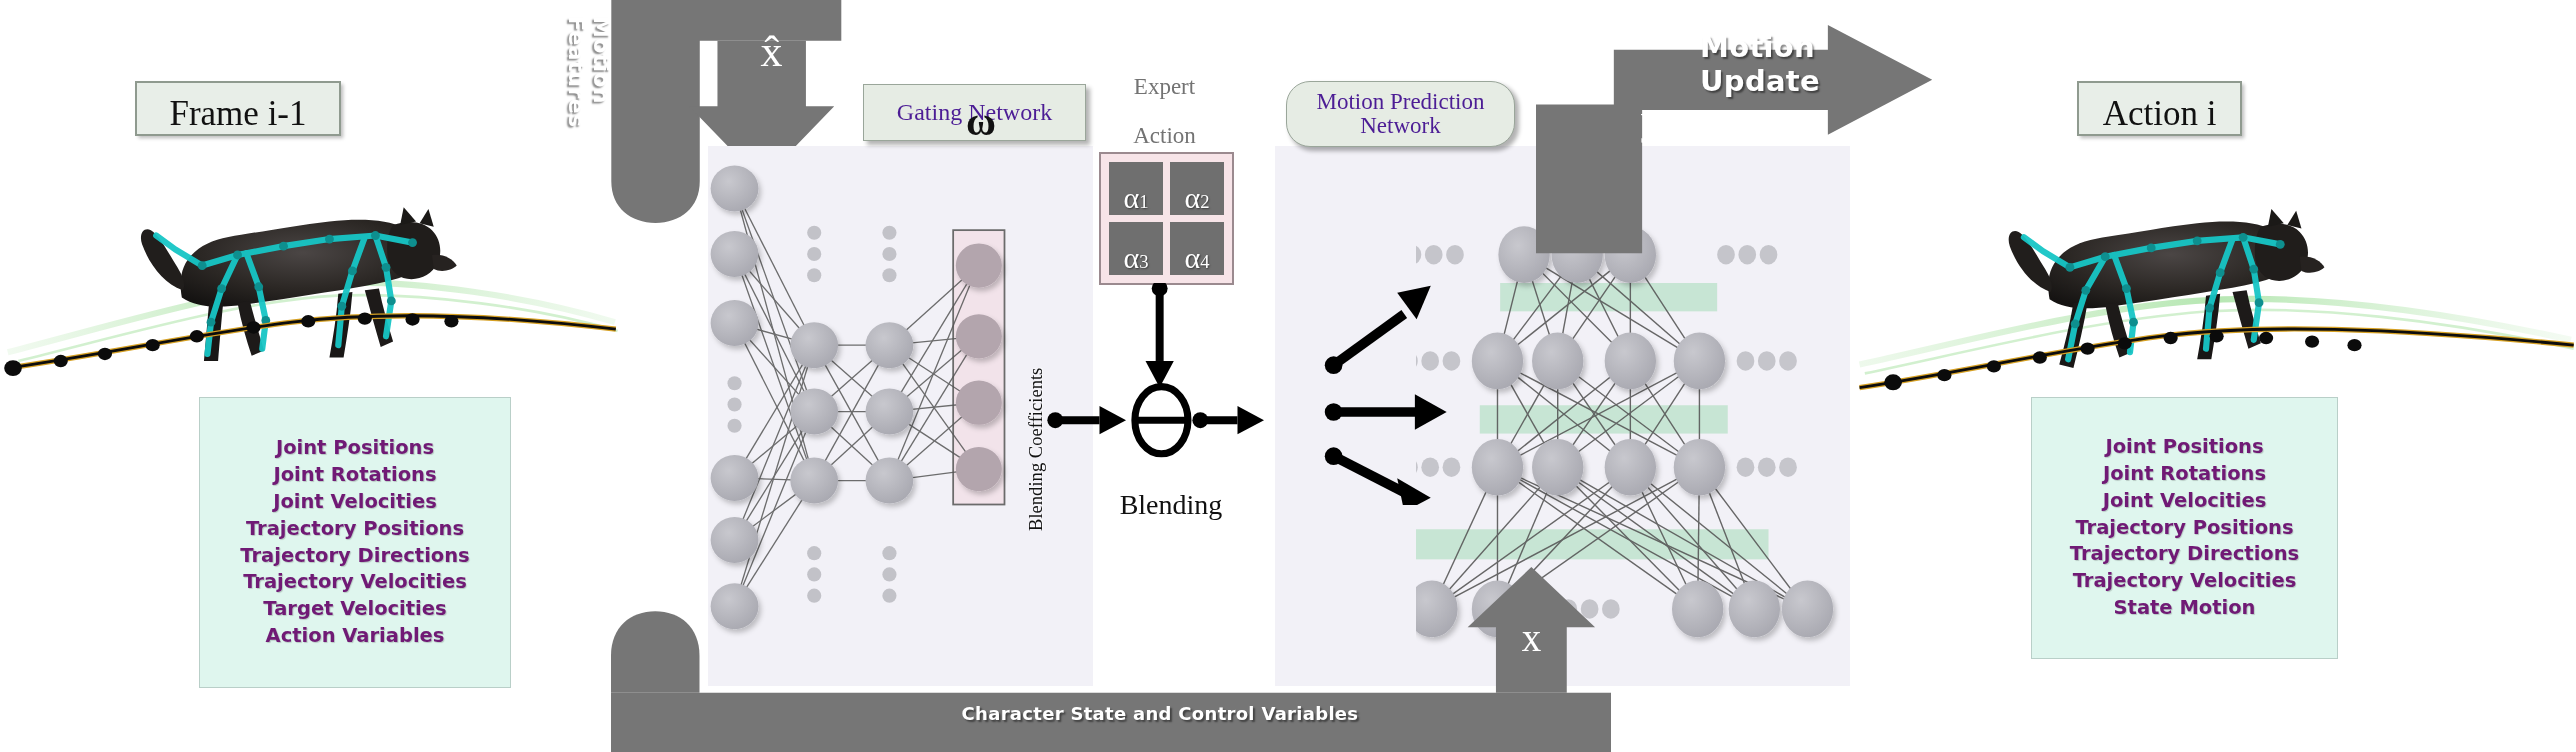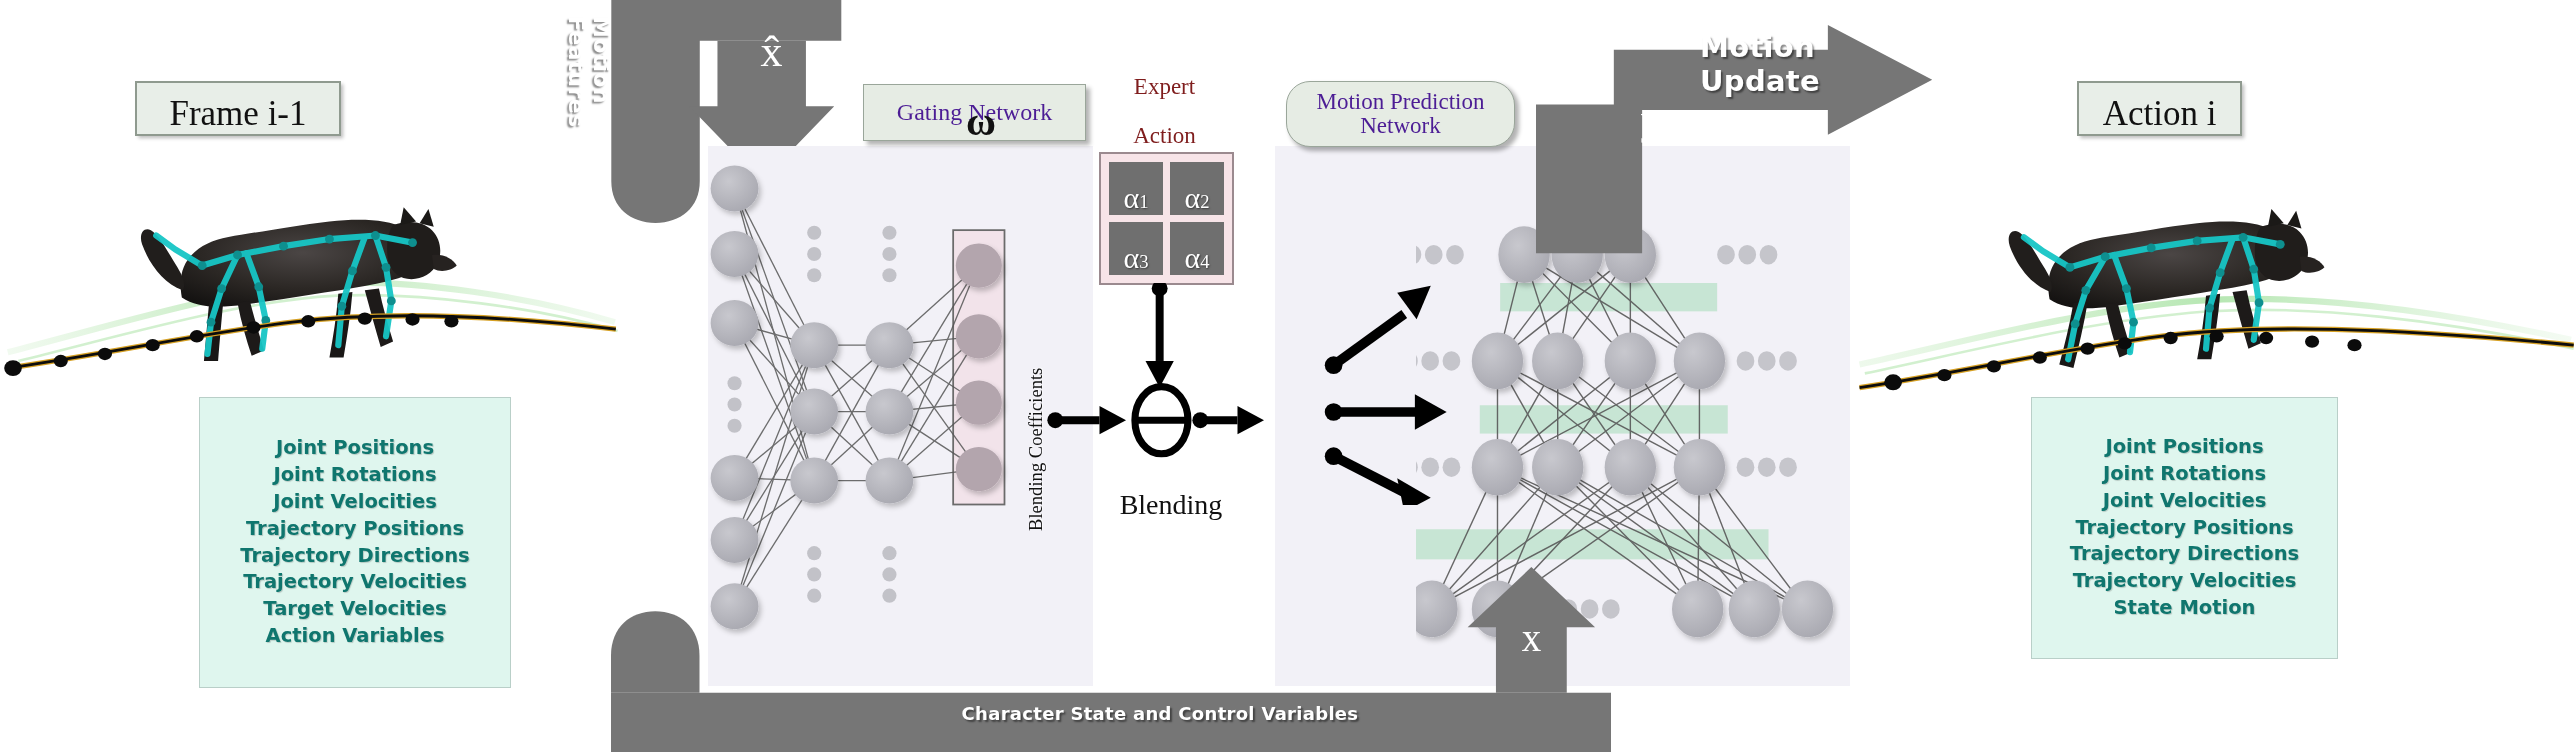--- a/index.html
+++ b/index.html
@@ -38,7 +38,7 @@
   .plate-plain{
     font-family:"Liberation Serif", serif;
     display:flex;align-items:center;justify-content:center;
-    text-align:center;color:#7f1d1d;line-height:1.06;
+    text-align:center;color:#737373;line-height:1.06;
     background:#ffffff;
     gap:24px;
   }

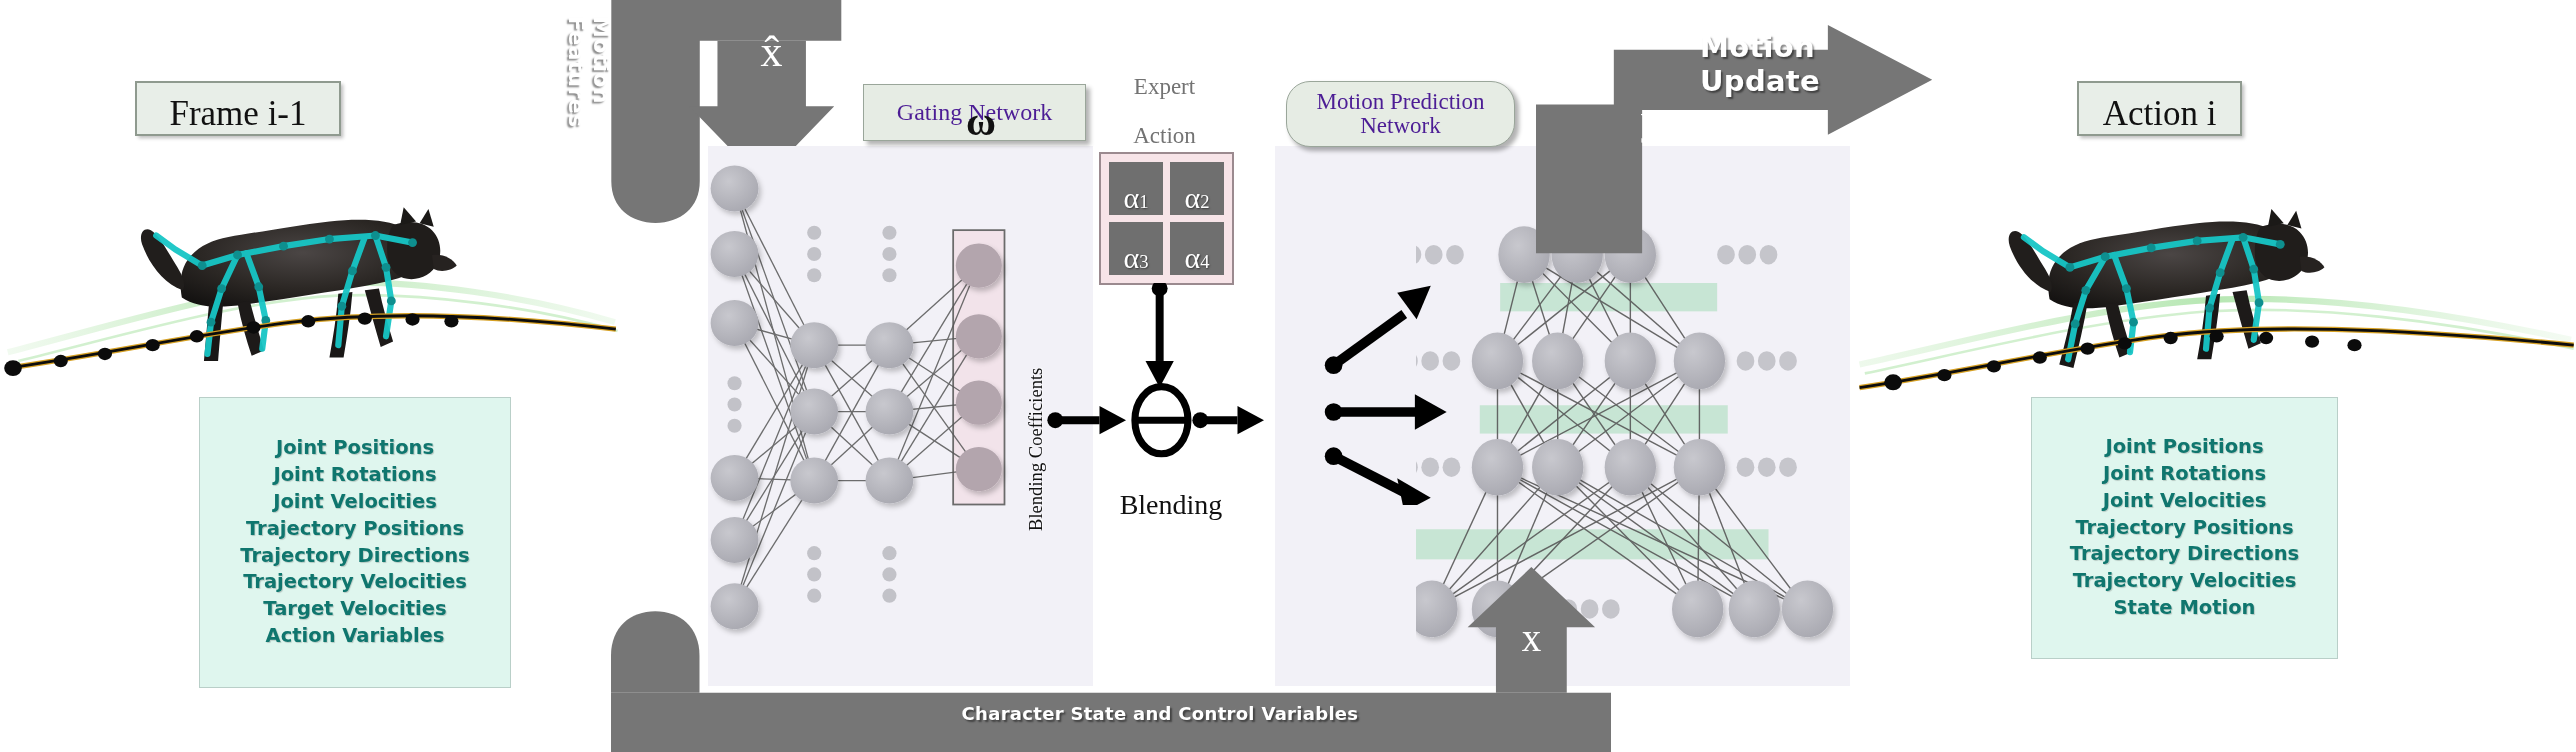--- a/index.html
+++ b/index.html
@@ -22,7 +22,7 @@
     background:#dff6ee;border:0.9px solid #b9cfc8;
     display:flex;flex-direction:column;align-items:center;justify-content:center;
     font-family:"DejaVu Sans", sans-serif;
-    font-weight:bold;color:#0f766e;line-height:1.38;
+    font-weight:bold;color:#701a75;line-height:1.38;
     text-shadow:0.9px 0.9px 0.9px rgba(0,0,0,.18);
   }
   .feat-box div{white-space:nowrap;}

